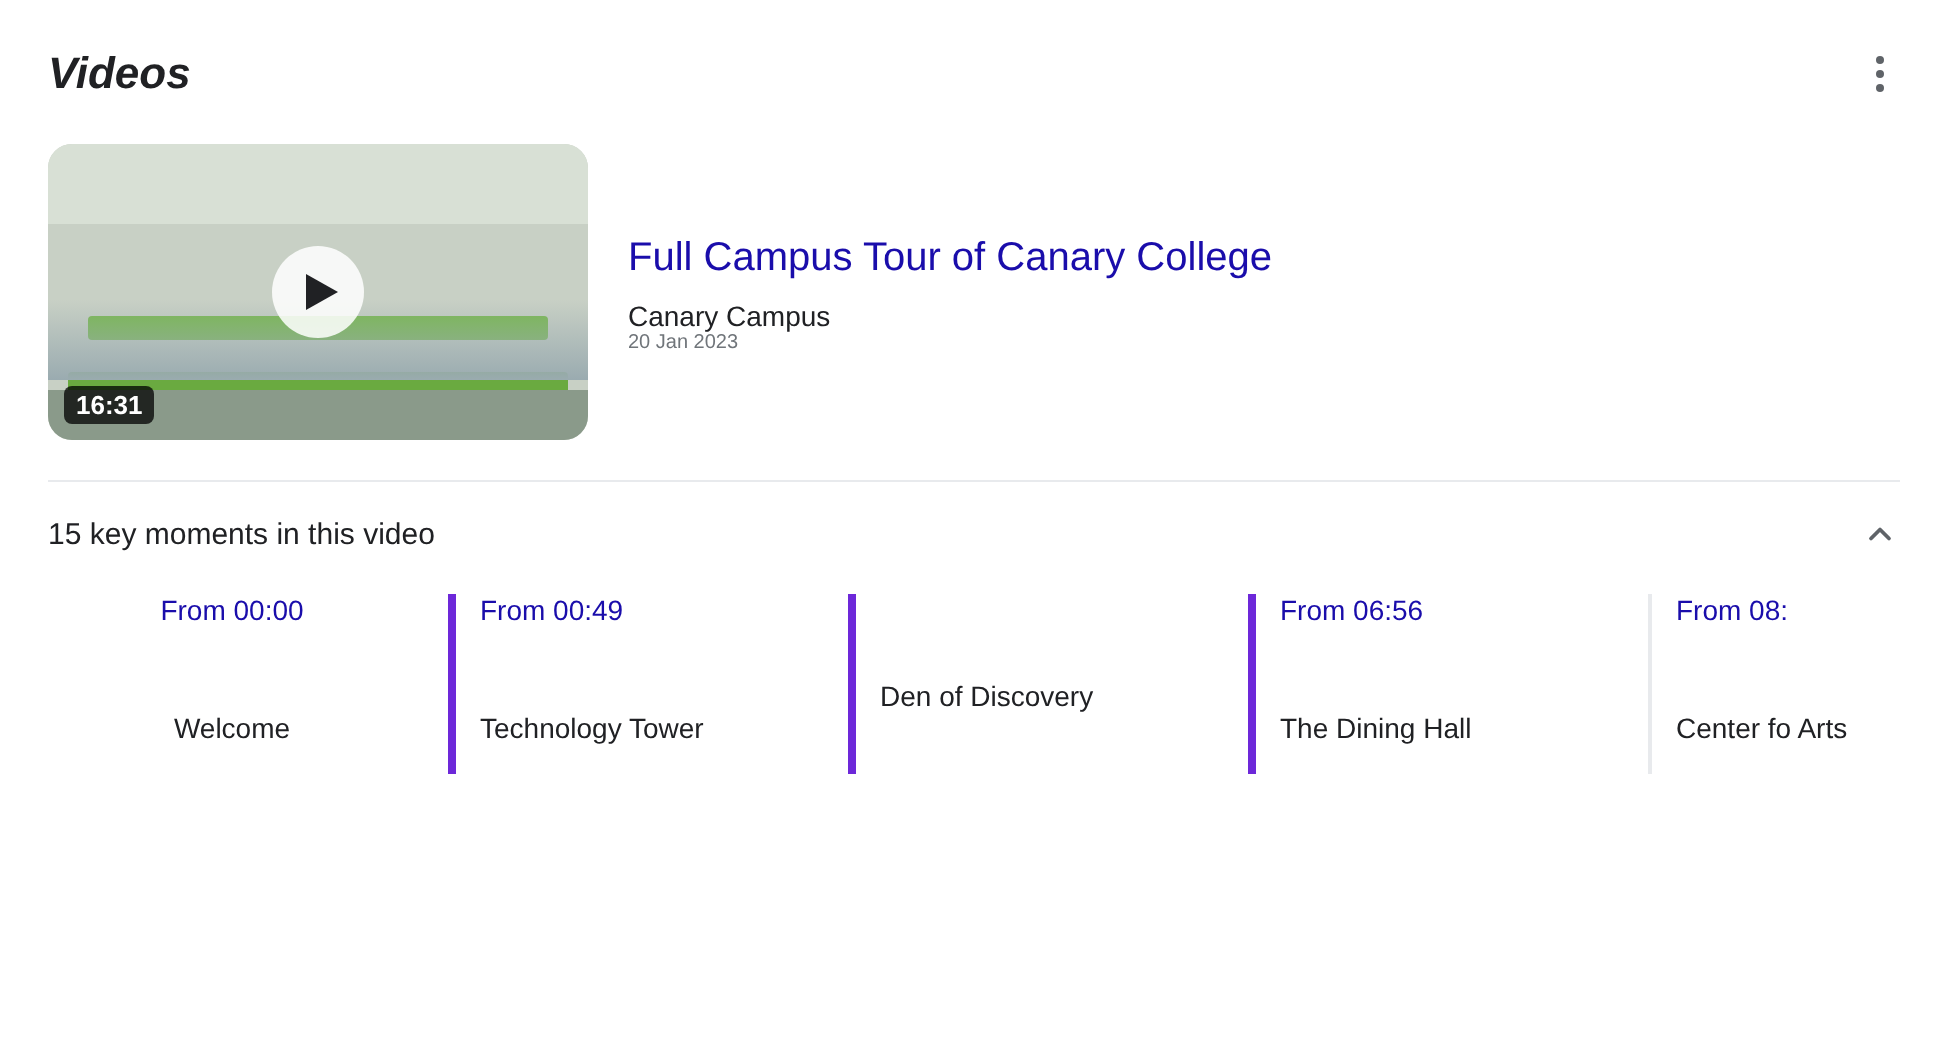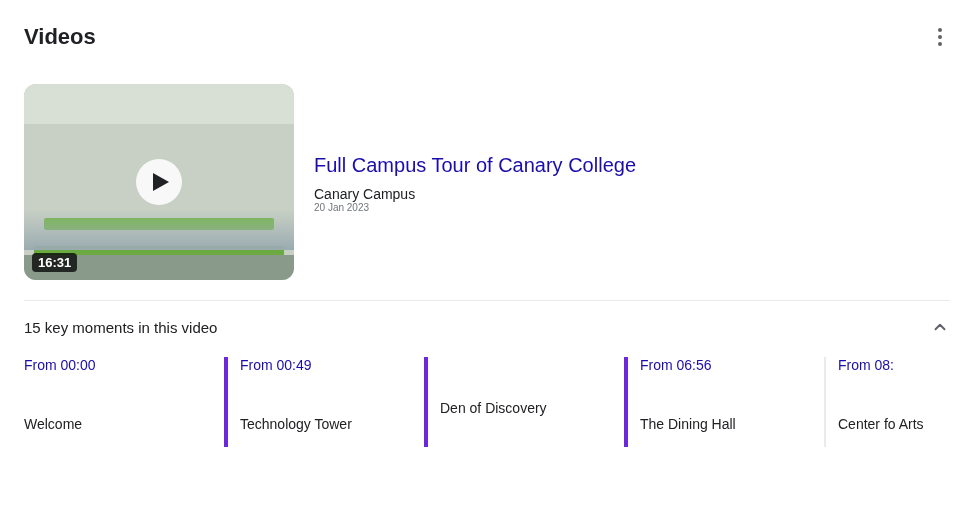--- a/index.html
+++ b/index.html
@@ -21,7 +21,8 @@
       display: flex;
       justify-content: space-between;
       align-items: center;
-      margin-bottom: 30px;
+      margin-bottom: 18px;
+      font-style: italic;
     }
 
     .videos-title {

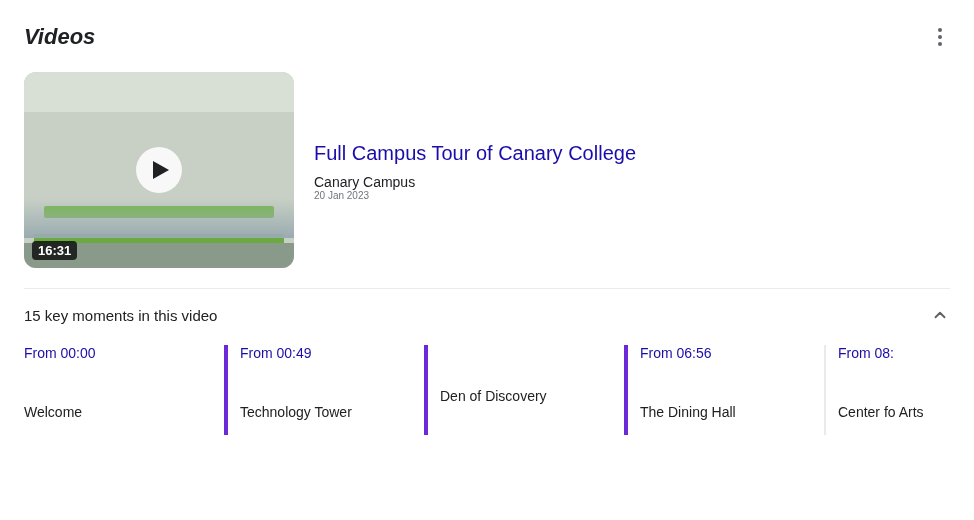--- a/index.html
+++ b/index.html
@@ -56,7 +56,7 @@
     .thumbnail-container {
       position: relative;
       width: 270px;
-      height: 196px;
+      height: 148px;
       border-radius: 12px;
       overflow: hidden;
       flex-shrink: 0;

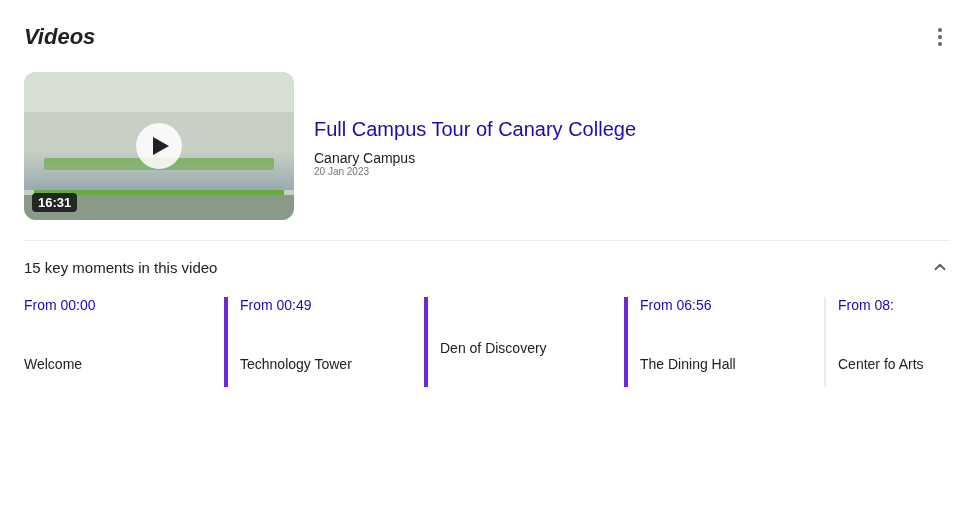--- a/index.html
+++ b/index.html
@@ -228,6 +228,7 @@
     .moment-item:first-child {
       border-left: none;
       padding-left: 0;
+      text-align: center;
     }
 
     .moment-timestamp {

